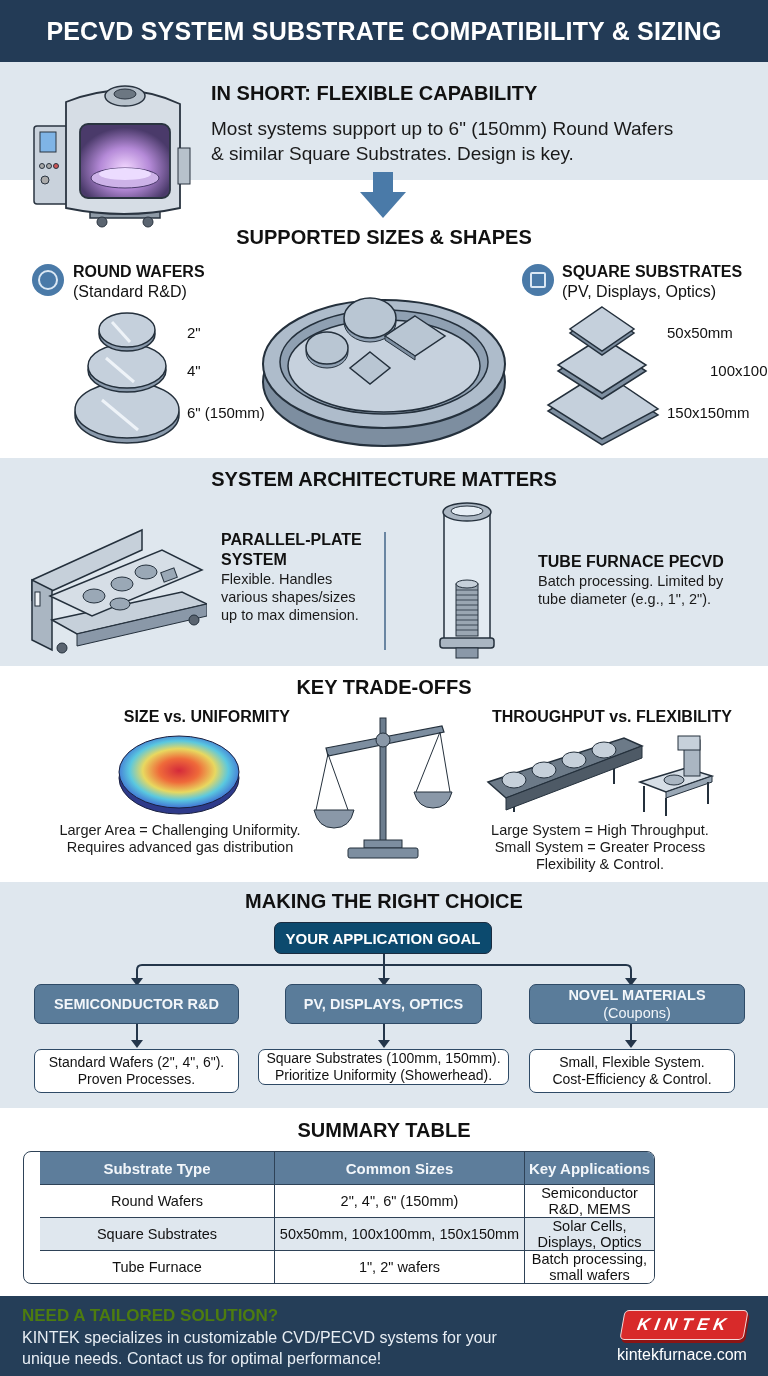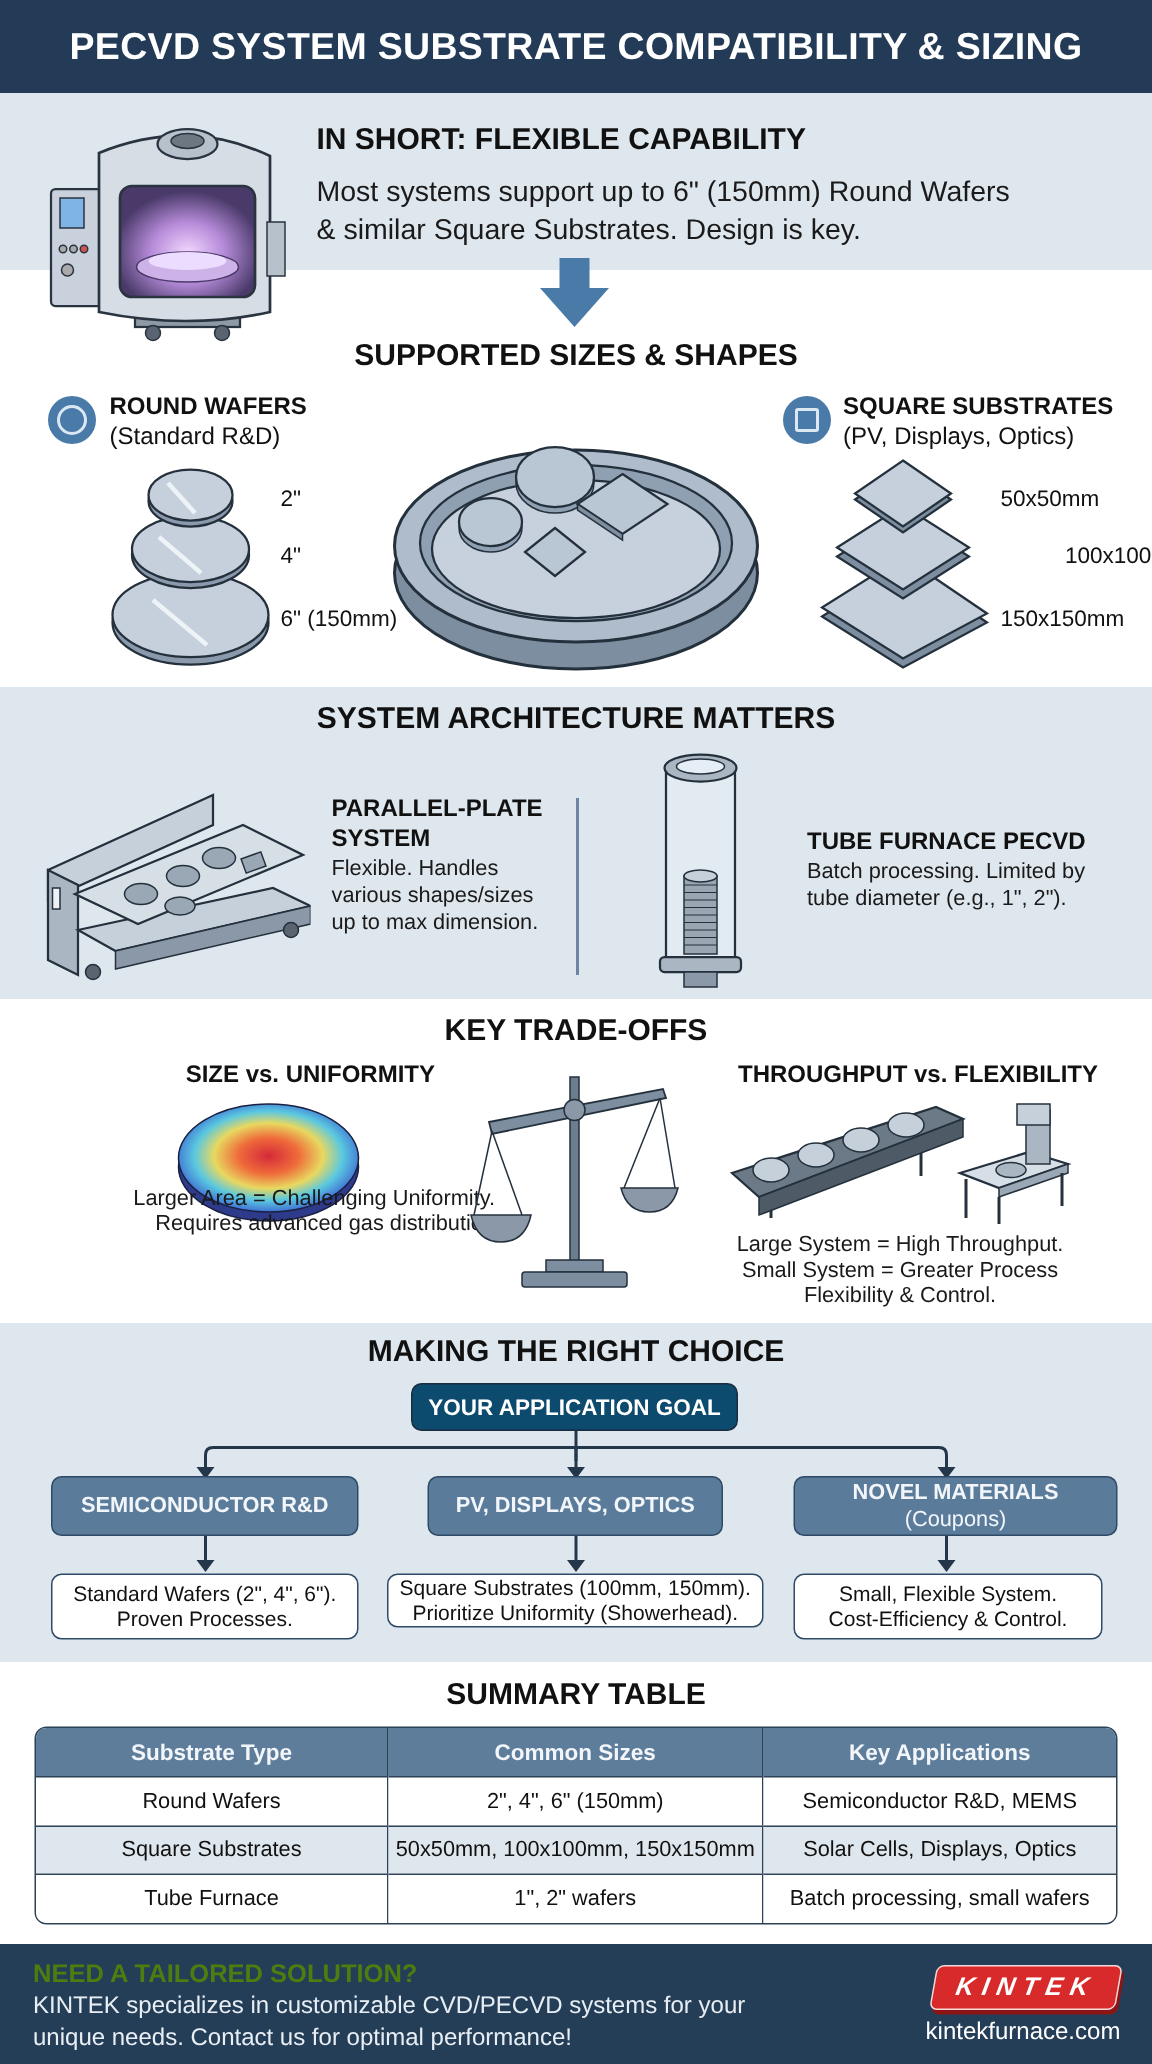--- a/index.html
+++ b/index.html
@@ -247,7 +247,7 @@
   <ellipse cx="63" cy="46" rx="60" ry="36" fill="#2e3a8a" stroke="#1a2040"></ellipse>
   <ellipse cx="63" cy="40" rx="60" ry="36" fill="url(#heat)" stroke="#1a2040" stroke-width="1"></ellipse>
 </svg>
-<div class="abs to-body" style="left:30px;top:791px;width:300px;text-align:right;">
+<div class="abs to-body" style="left:30px;top:822px;width:300px;">
   <div>Larger Area = Challenging Uniformity.</div>
   <div>Requires advanced gas distribution</div>
 </div>

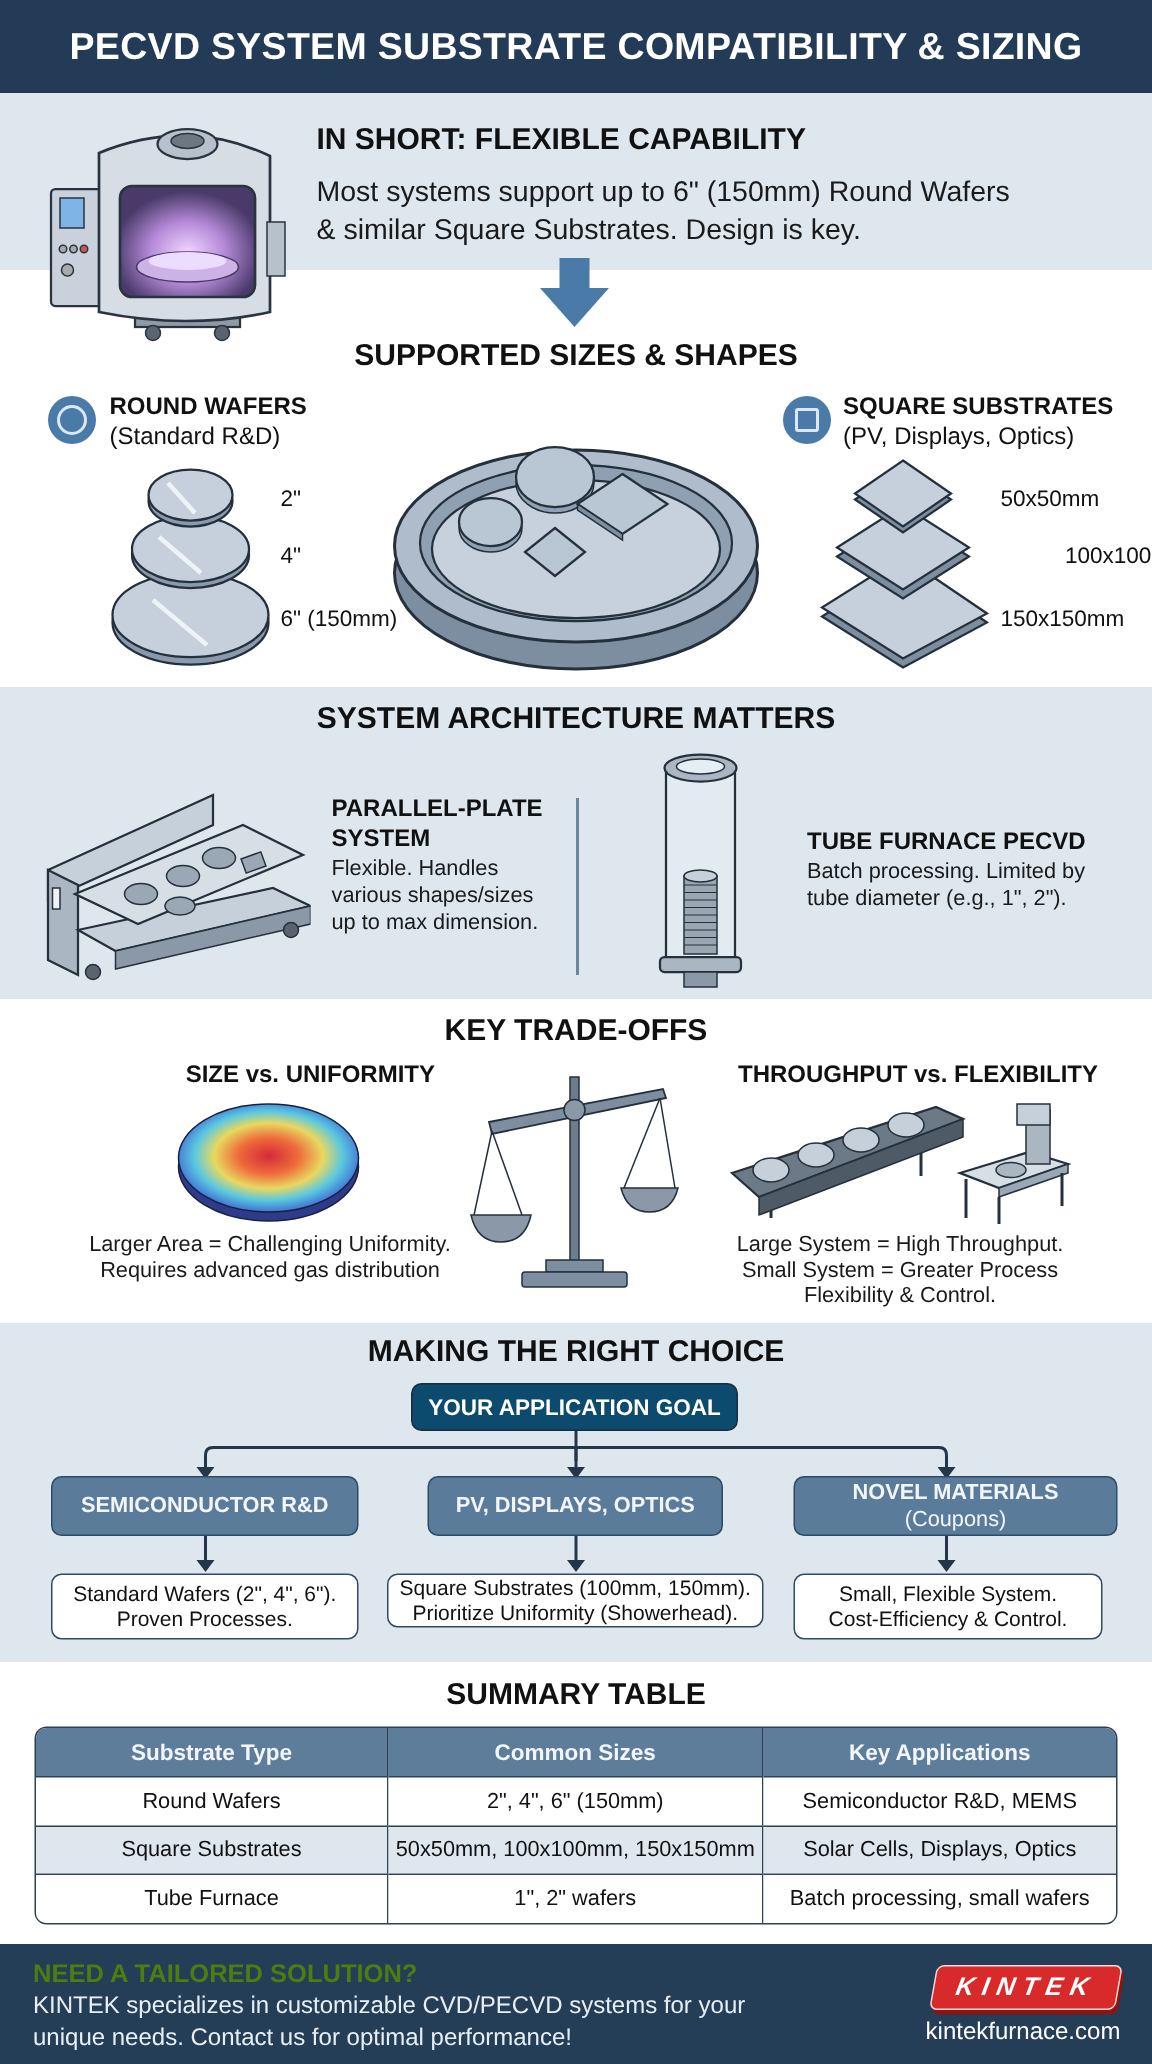--- a/index.html
+++ b/index.html
@@ -55,7 +55,7 @@
   .res-box { background: #ffffff; border: 1.5px solid #2e4a66; border-radius: 7px; font-size: 14px; color: #111; display: flex; flex-direction: column; align-items: center; justify-content: center; text-align: center; line-height: 17px; }
 
   
-  .sum-table { left: 23px; top: 1151px; width: 722px; border-collapse: separate; border-spacing: 0; border: 1.5px solid #2e4257; border-radius: 8px; overflow: hidden; }
+  .sum-table { left: 23px; top: 1151px; width: 632px; border-collapse: separate; border-spacing: 0; border: 1.5px solid #2e4257; border-radius: 8px; overflow: hidden; padding-left: 16px; }
   .sum-table th { background: #5d7d9b; color: #f2f6fa; font-size: 15px; font-weight: bold; height: 32px; border-right: 1.5px solid #2e4257; }
   .sum-table td { font-size: 14.5px; color: #111; text-align: center; height: 32.5px; border-top: 1.5px solid #2e4257; border-right: 1.5px solid #2e4257; }
   .sum-table th:last-child, .sum-table td:last-child { border-right: none; }

